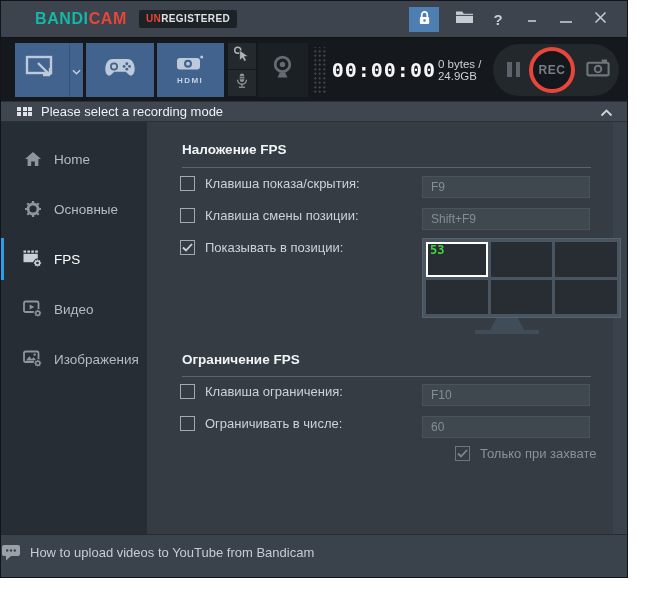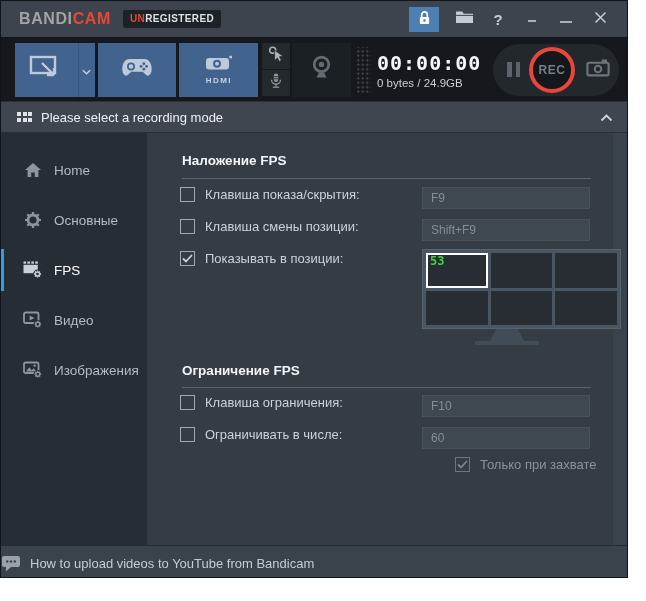--- a/index.html
+++ b/index.html
@@ -13,7 +13,7 @@
   .titlebar { height:36px; background:#3d444e; display:flex; align-items:center;
               padding:0 10px 0 18px; }
   .logo { font-weight:bold; font-size:16px; letter-spacing:.6px; }
-  .logo .p1 { color:#a3a3a3; } .logo .p2 { color:#e8463a; }
+  .logo .p1 { color:#14b8a6;margin-left:16px; } .logo .p2 { color:#e8463a; }
   .badge { margin-left:12px; background:#1d2227; padding:3px 7px 4px;
            font-size:10px; font-weight:bold; letter-spacing:.4px; border-radius:2px; }
   .badge .un { color:#e8463a; } .badge .rest { color:#dde1e5; }

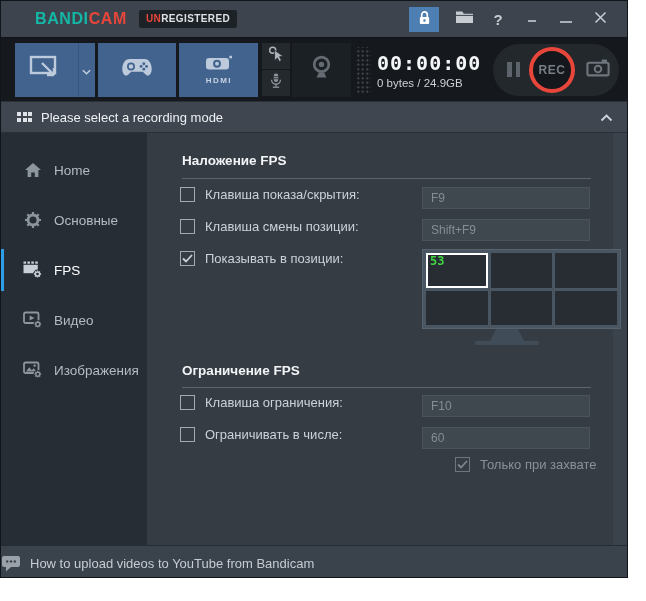--- a/index.html
+++ b/index.html
@@ -44,7 +44,7 @@
   .drag-dots { width:16px; height:46px; margin:0 6px 0 4px;
     background-image:radial-gradient(#41474d 1.1px, transparent 1.2px);
     background-size:4.5px 4.5px; background-position:1px 2px; }
-  .timer-block { display:flex; flex-direction:column; gap:2px; min-width:116px; }
+  .timer-block { display:flex; flex-direction:row; gap:2px; min-width:116px; }
   .timer { font-family:"DejaVu Sans Mono", monospace; font-weight:bold; font-size:20px;
            color:#f4f6f8; letter-spacing:1px; }
   .storage { font-size:11.5px; color:#ccd2d8; }

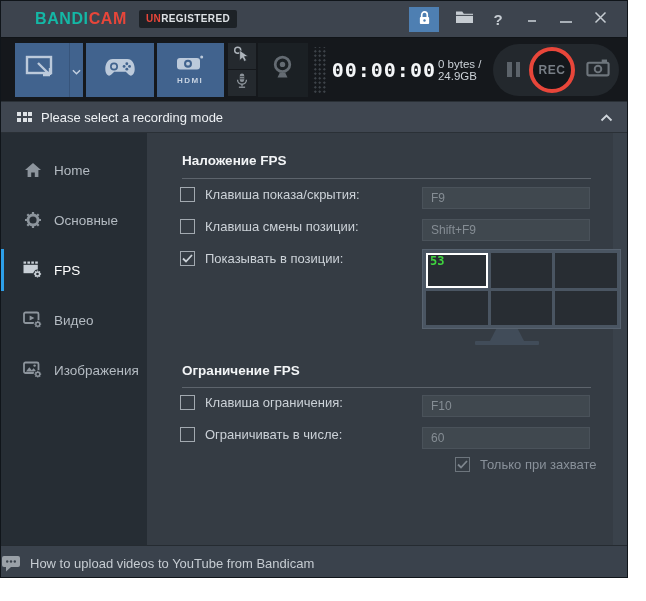--- a/index.html
+++ b/index.html
@@ -59,7 +59,7 @@
   .cam-btn { color:#6e757c; display:flex; cursor:pointer; padding:2px; }
 
   
-  .modebar { height:32px; background:#3f4650; border-top:1px solid #2a3036;
+  .modebar { height:21px; background:#3f4650; border-top:1px solid #2a3036;
              border-bottom:1px solid #2a3036; display:flex; align-items:center;
              padding:0 14px 0 16px; }
   .grid-icon { display:grid; grid-template-columns:repeat(3,4px); grid-auto-rows:4px;

